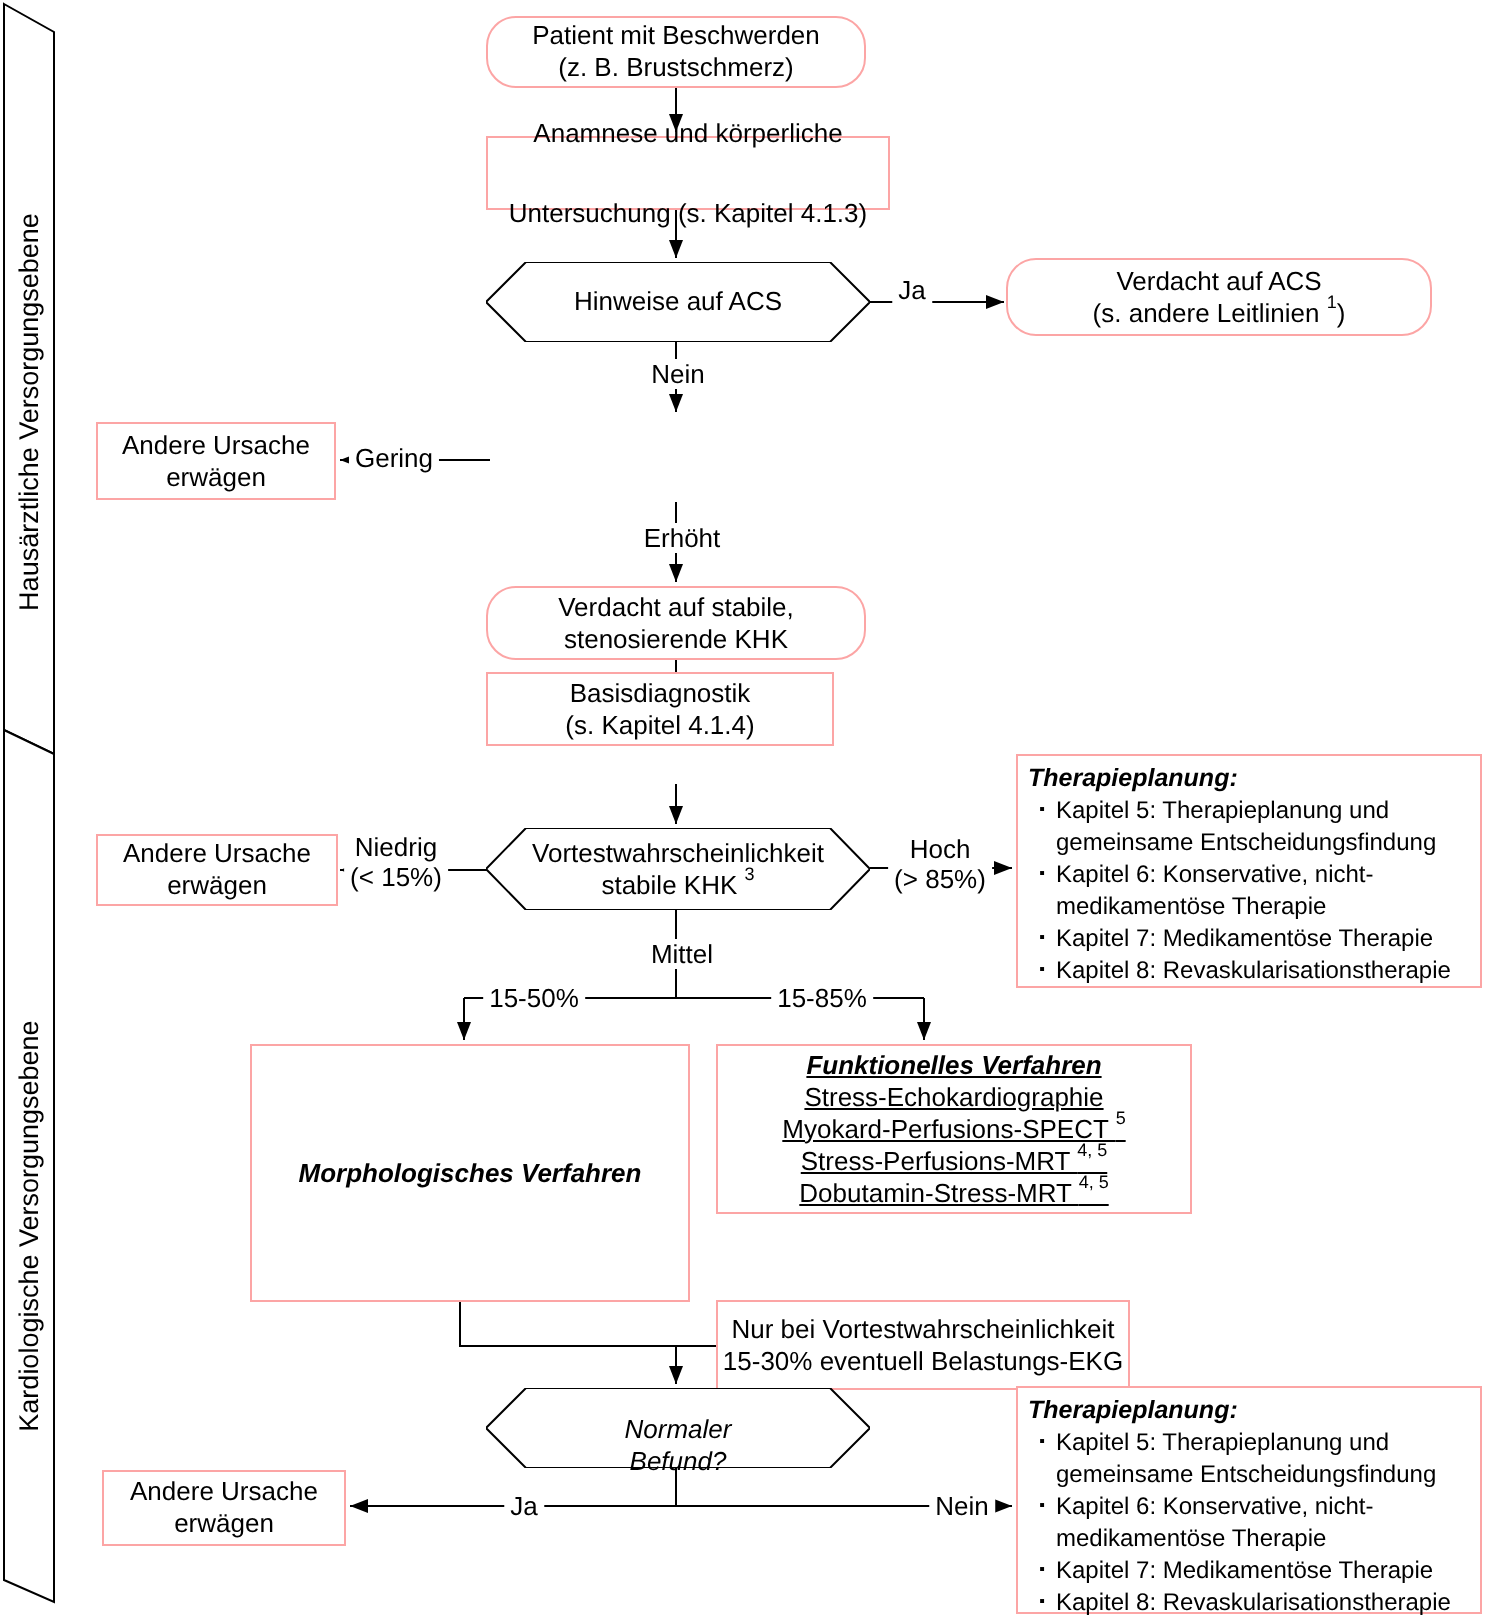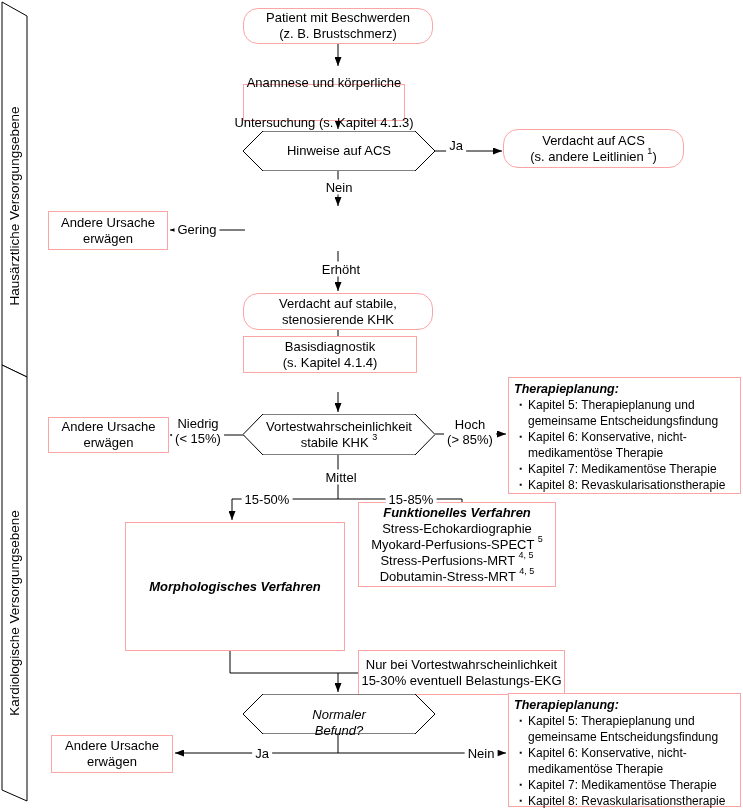--- a/index.html
+++ b/index.html
@@ -87,7 +87,7 @@
     <div>(z. B. Brustschmerz)</div>
   </div>
 
-  <div class="node" style="left:243px; top:84px; width:162px; height:37px;gap:24px;">
+  <div class="node" style="left:243px; top:68px; width:202px; height:37px;gap:24px;">
     <div>Anamnese und körperliche</div>
     <div>Untersuchung (s. Kapitel 4.1.3)</div>
   </div>

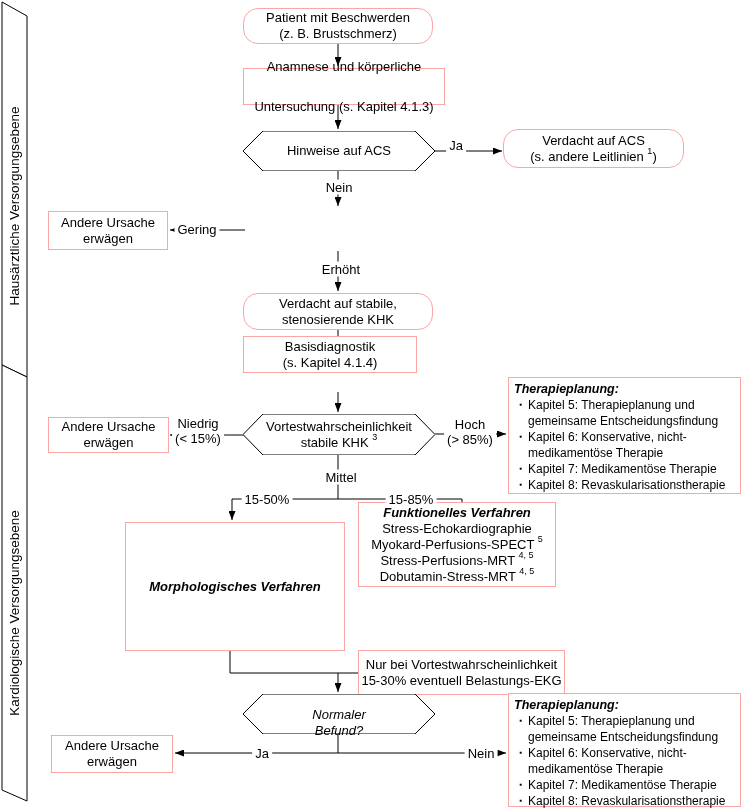--- a/index.html
+++ b/index.html
@@ -101,7 +101,7 @@
       </div>
   </div>
 
-  <div class="node round" style="left:503px; top:129px; width:181px; height:39px;">
+  <div class="node round" style="left:503px; top:129px; width:213px; height:39px;">
     <div>Verdacht auf ACS</div>
     <div><span>(s. andere Leitlinien </span><sup class="sup">1</sup><span>)</span></div>
   </div>

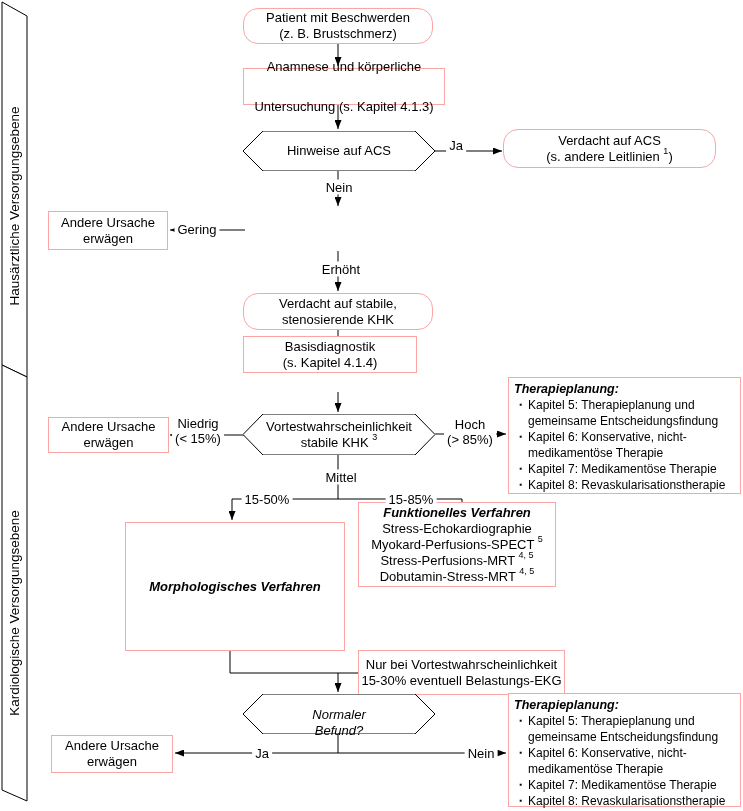--- a/index.html
+++ b/index.html
@@ -161,7 +161,7 @@
     <div class="btitle">Morphologisches Verfahren</div>
   </div>
 
-  <div class="node" style="left:358px; top:502px; width:198px; height:85px;">
+  <div class="node" style="left:358px; top:522px; width:238px; height:85px;text-decoration:underline;">
     <div class="btitle">Funktionelles Verfahren</div>
     <div>Stress-Echokardiographie</div>
     <div><span>Myokard-Perfusions-SPECT </span><sup class="sup">5</sup></div>

